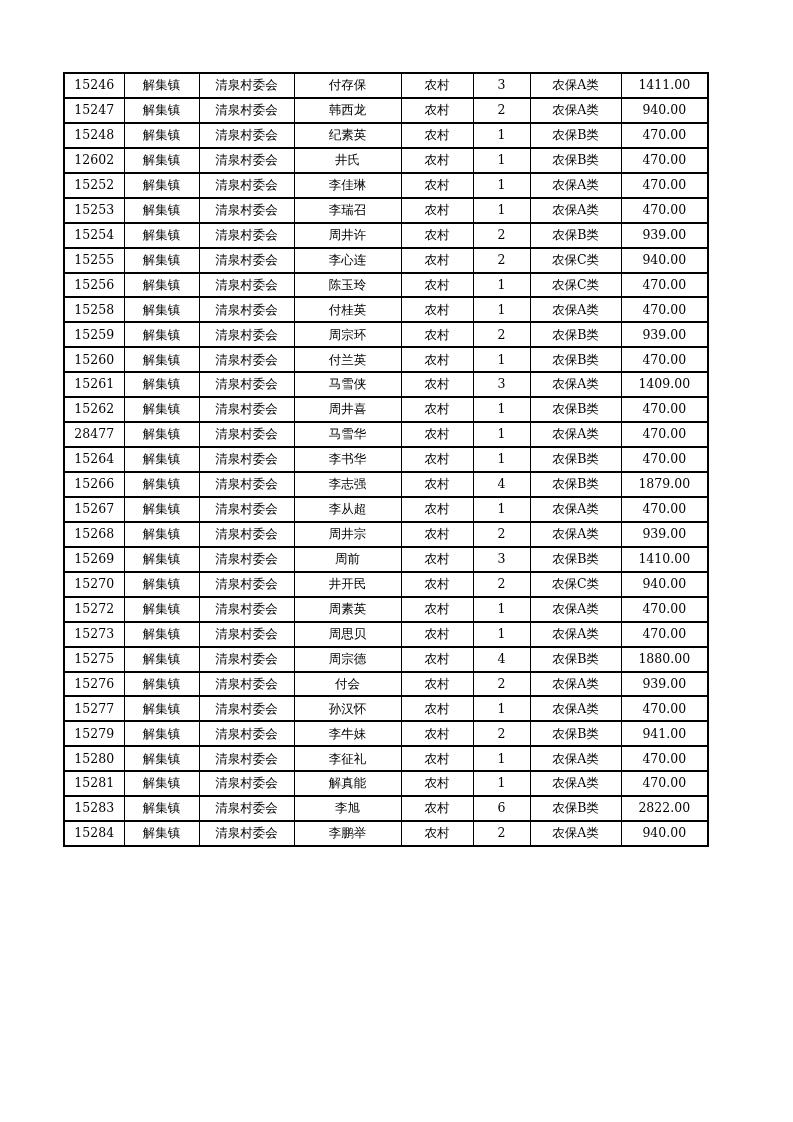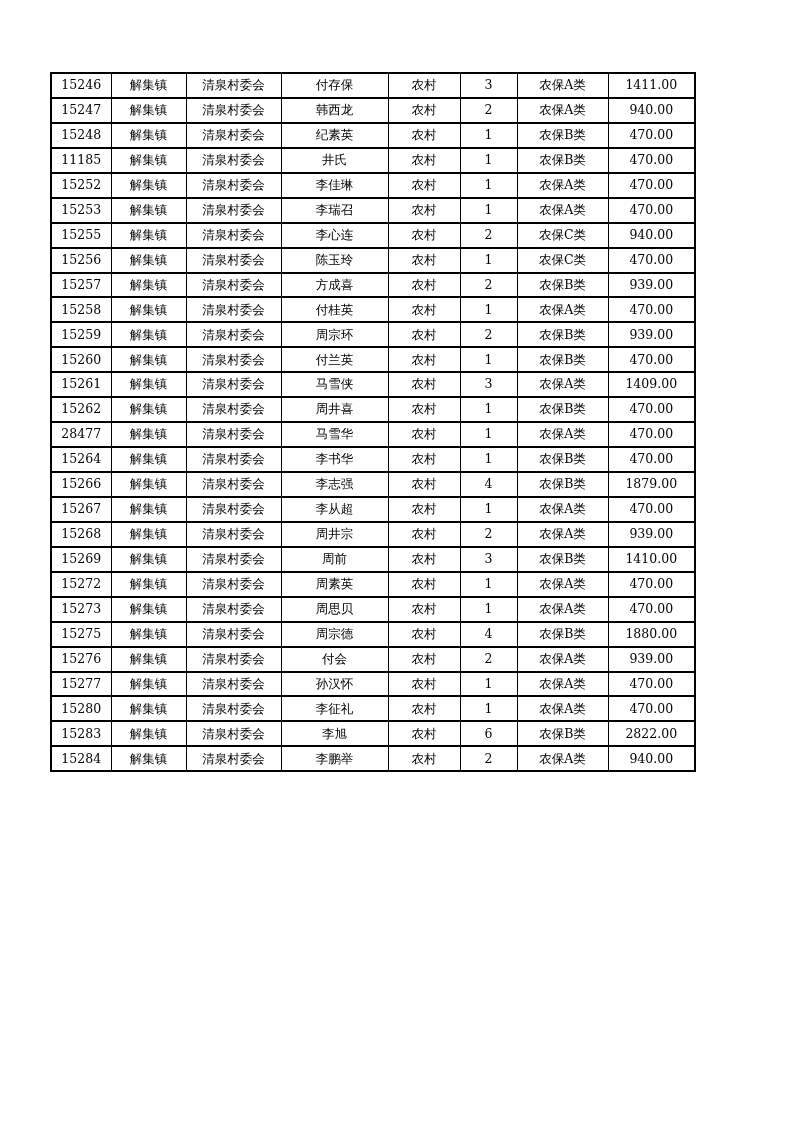--- a/index.html
+++ b/index.html
@@ -17,7 +17,7 @@
   }
   .table-wrap {
     position: absolute;
-    left: 50px;
+    left: 63px;
     top: 72px;
   }
   table.roster {

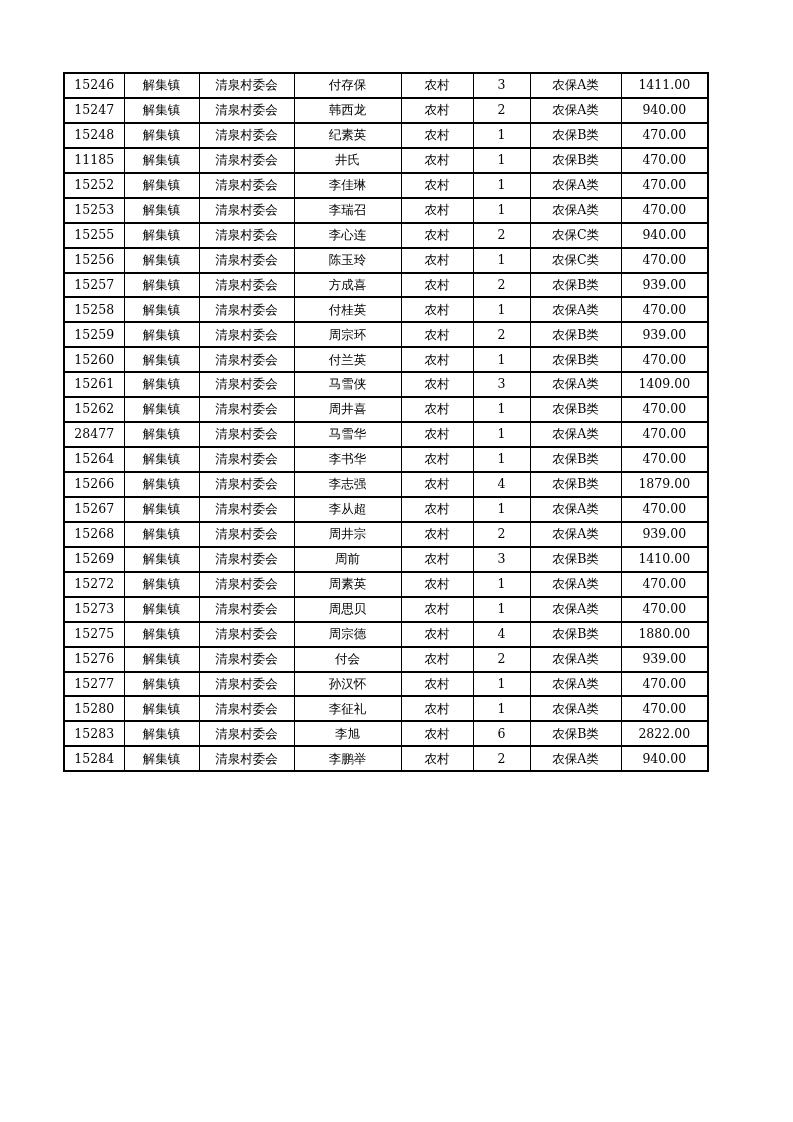--- a/index.html
+++ b/index.html
@@ -91,7 +91,7 @@
             <td>470.00</td>
           </tr>
           <tr>
-            <td>11185</td>
+            <td>12602</td>
             <td>解集镇</td>
             <td>清泉村委会</td>
             <td>井氏</td>

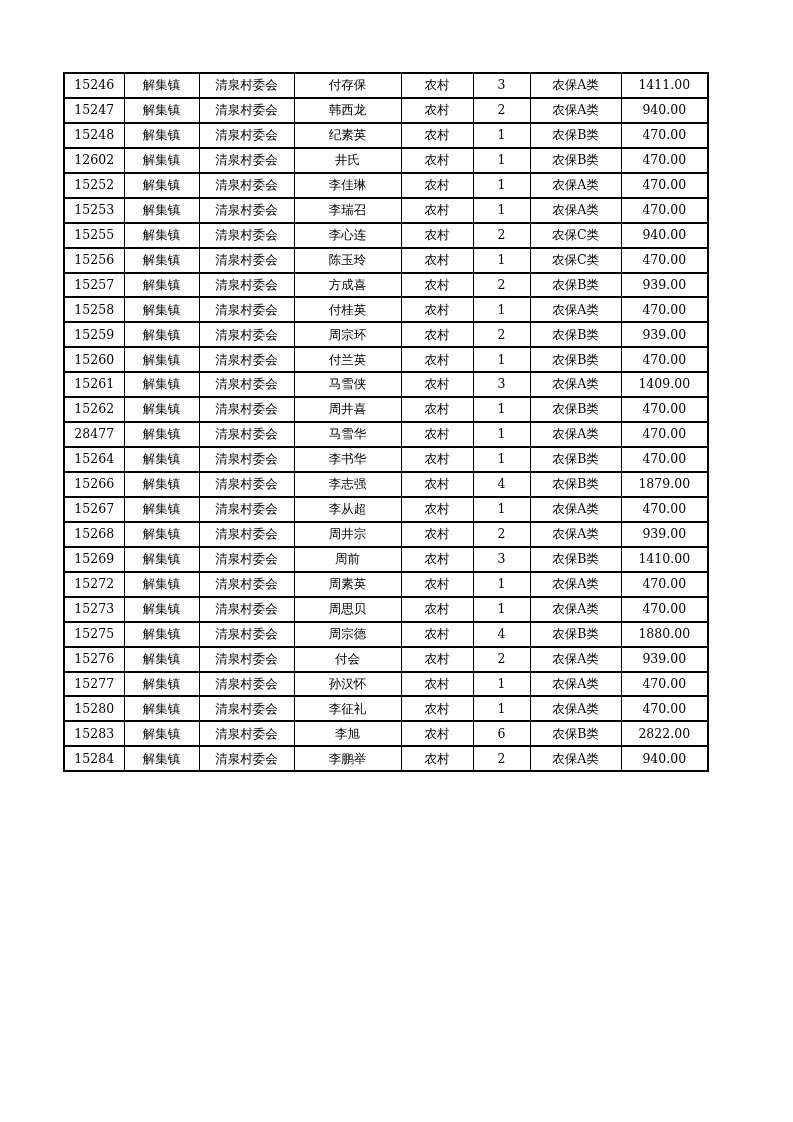--- a/index.html
+++ b/index.html
@@ -121,6 +121,16 @@
             <td>470.00</td>
           </tr>
           <tr>
+            <td>15254</td>
+            <td>解集镇</td>
+            <td>清泉村委会</td>
+            <td>周井许</td>
+            <td>农村</td>
+            <td>2</td>
+            <td>农保B类</td>
+            <td>939.00</td>
+          </tr>
+          <tr>
             <td>15255</td>
             <td>解集镇</td>
             <td>清泉村委会</td>

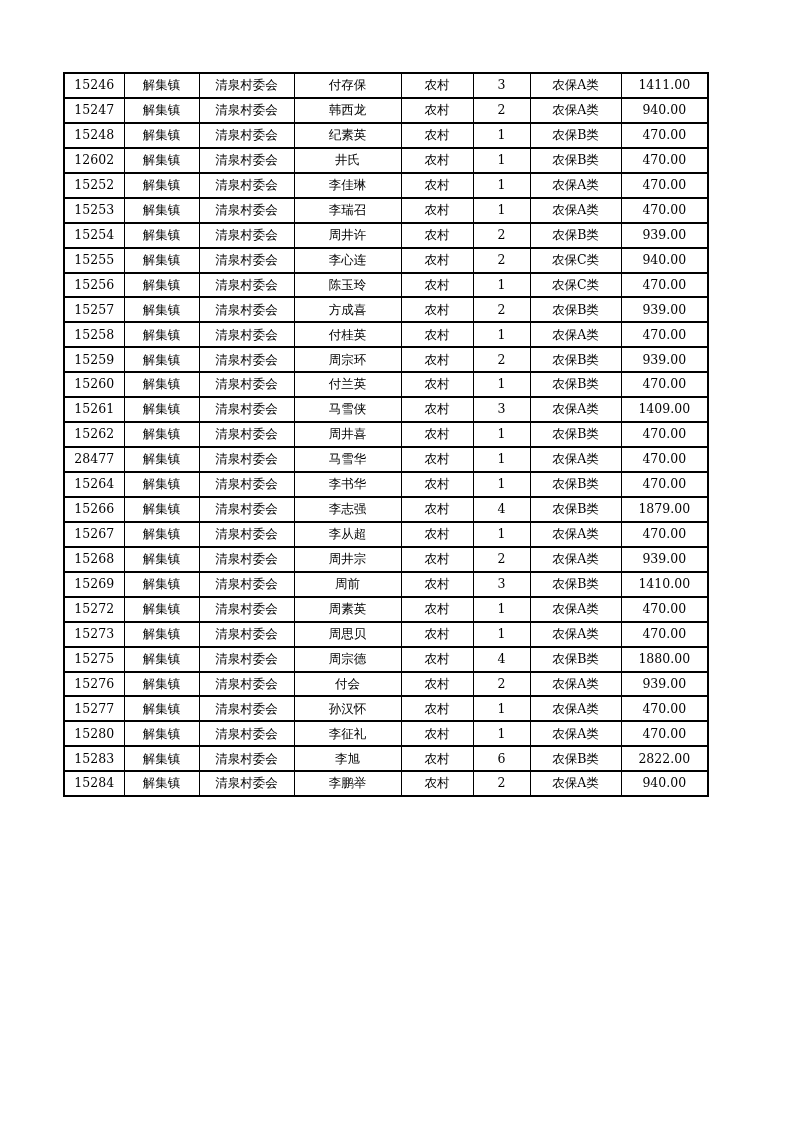--- a/index.html
+++ b/index.html
@@ -151,16 +151,6 @@
             <td>470.00</td>
           </tr>
           <tr>
-            <td>15257</td>
-            <td>解集镇</td>
-            <td>清泉村委会</td>
-            <td>方成喜</td>
-            <td>农村</td>
-            <td>2</td>
-            <td>农保B类</td>
-            <td>939.00</td>
-          </tr>
-          <tr>
             <td>15258</td>
             <td>解集镇</td>
             <td>清泉村委会</td>

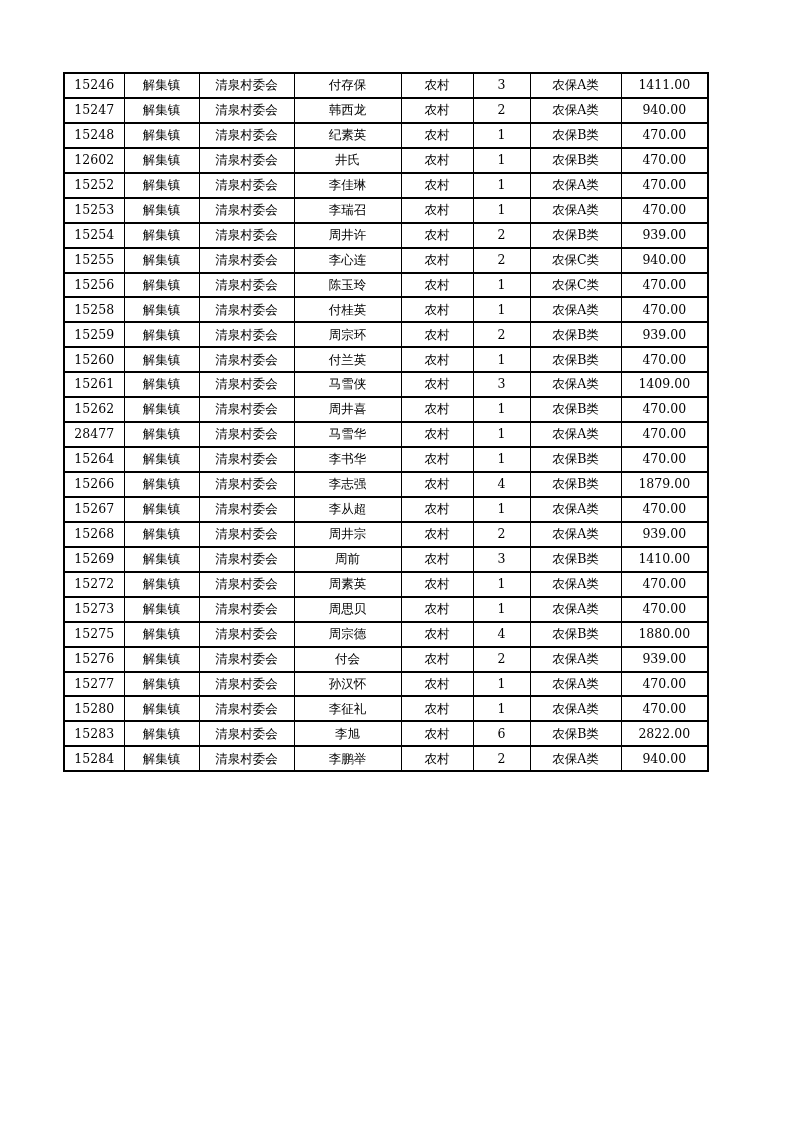--- a/index.html
+++ b/index.html
@@ -261,6 +261,16 @@
             <td>1410.00</td>
           </tr>
           <tr>
+            <td>15270</td>
+            <td>解集镇</td>
+            <td>清泉村委会</td>
+            <td>井开民</td>
+            <td>农村</td>
+            <td>2</td>
+            <td>农保C类</td>
+            <td>940.00</td>
+          </tr>
+          <tr>
             <td>15272</td>
             <td>解集镇</td>
             <td>清泉村委会</td>

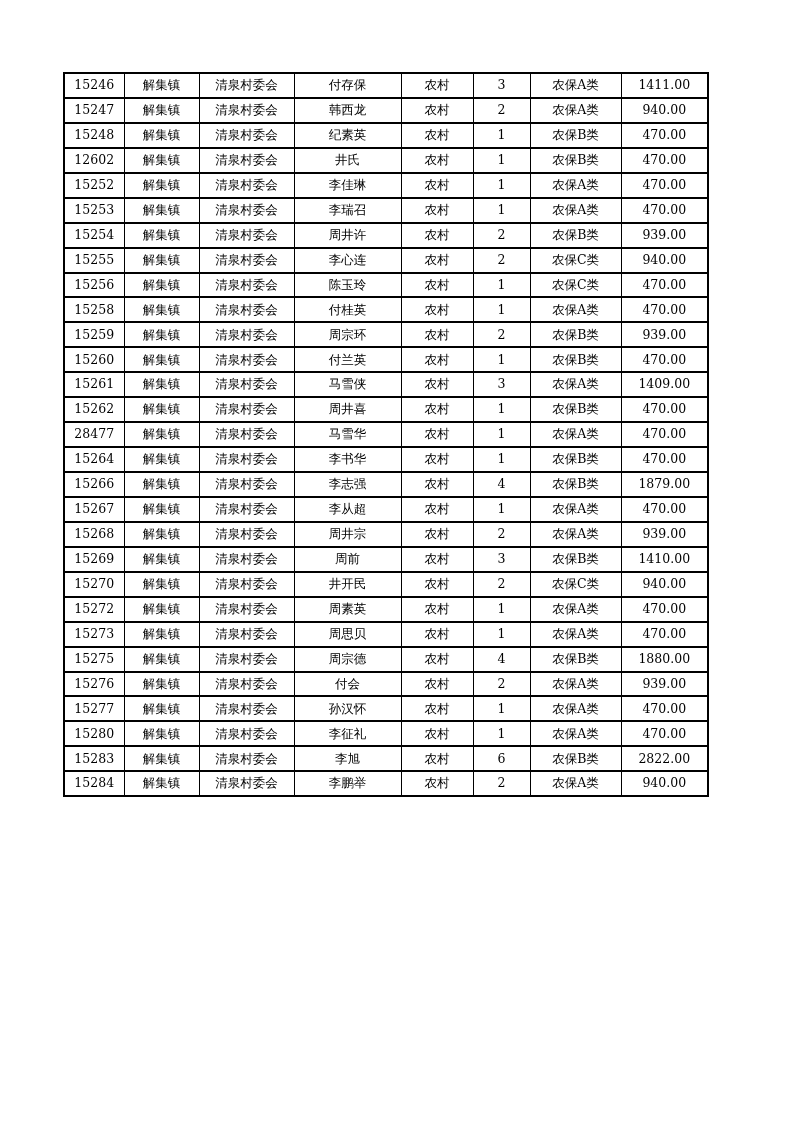--- a/index.html
+++ b/index.html
@@ -321,6 +321,16 @@
             <td>470.00</td>
           </tr>
           <tr>
+            <td>15279</td>
+            <td>解集镇</td>
+            <td>清泉村委会</td>
+            <td>李牛妹</td>
+            <td>农村</td>
+            <td>2</td>
+            <td>农保B类</td>
+            <td>941.00</td>
+          </tr>
+          <tr>
             <td>15280</td>
             <td>解集镇</td>
             <td>清泉村委会</td>

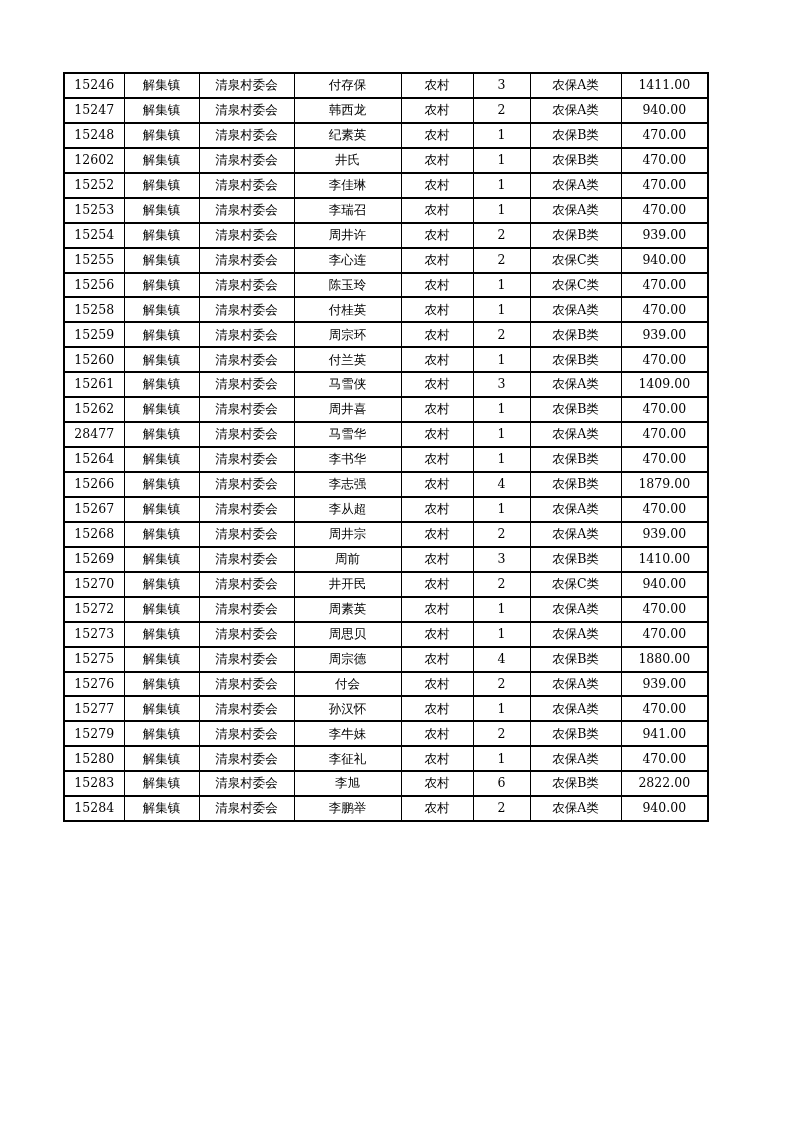--- a/index.html
+++ b/index.html
@@ -341,6 +341,16 @@
             <td>470.00</td>
           </tr>
           <tr>
+            <td>15281</td>
+            <td>解集镇</td>
+            <td>清泉村委会</td>
+            <td>解真能</td>
+            <td>农村</td>
+            <td>1</td>
+            <td>农保A类</td>
+            <td>470.00</td>
+          </tr>
+          <tr>
             <td>15283</td>
             <td>解集镇</td>
             <td>清泉村委会</td>

